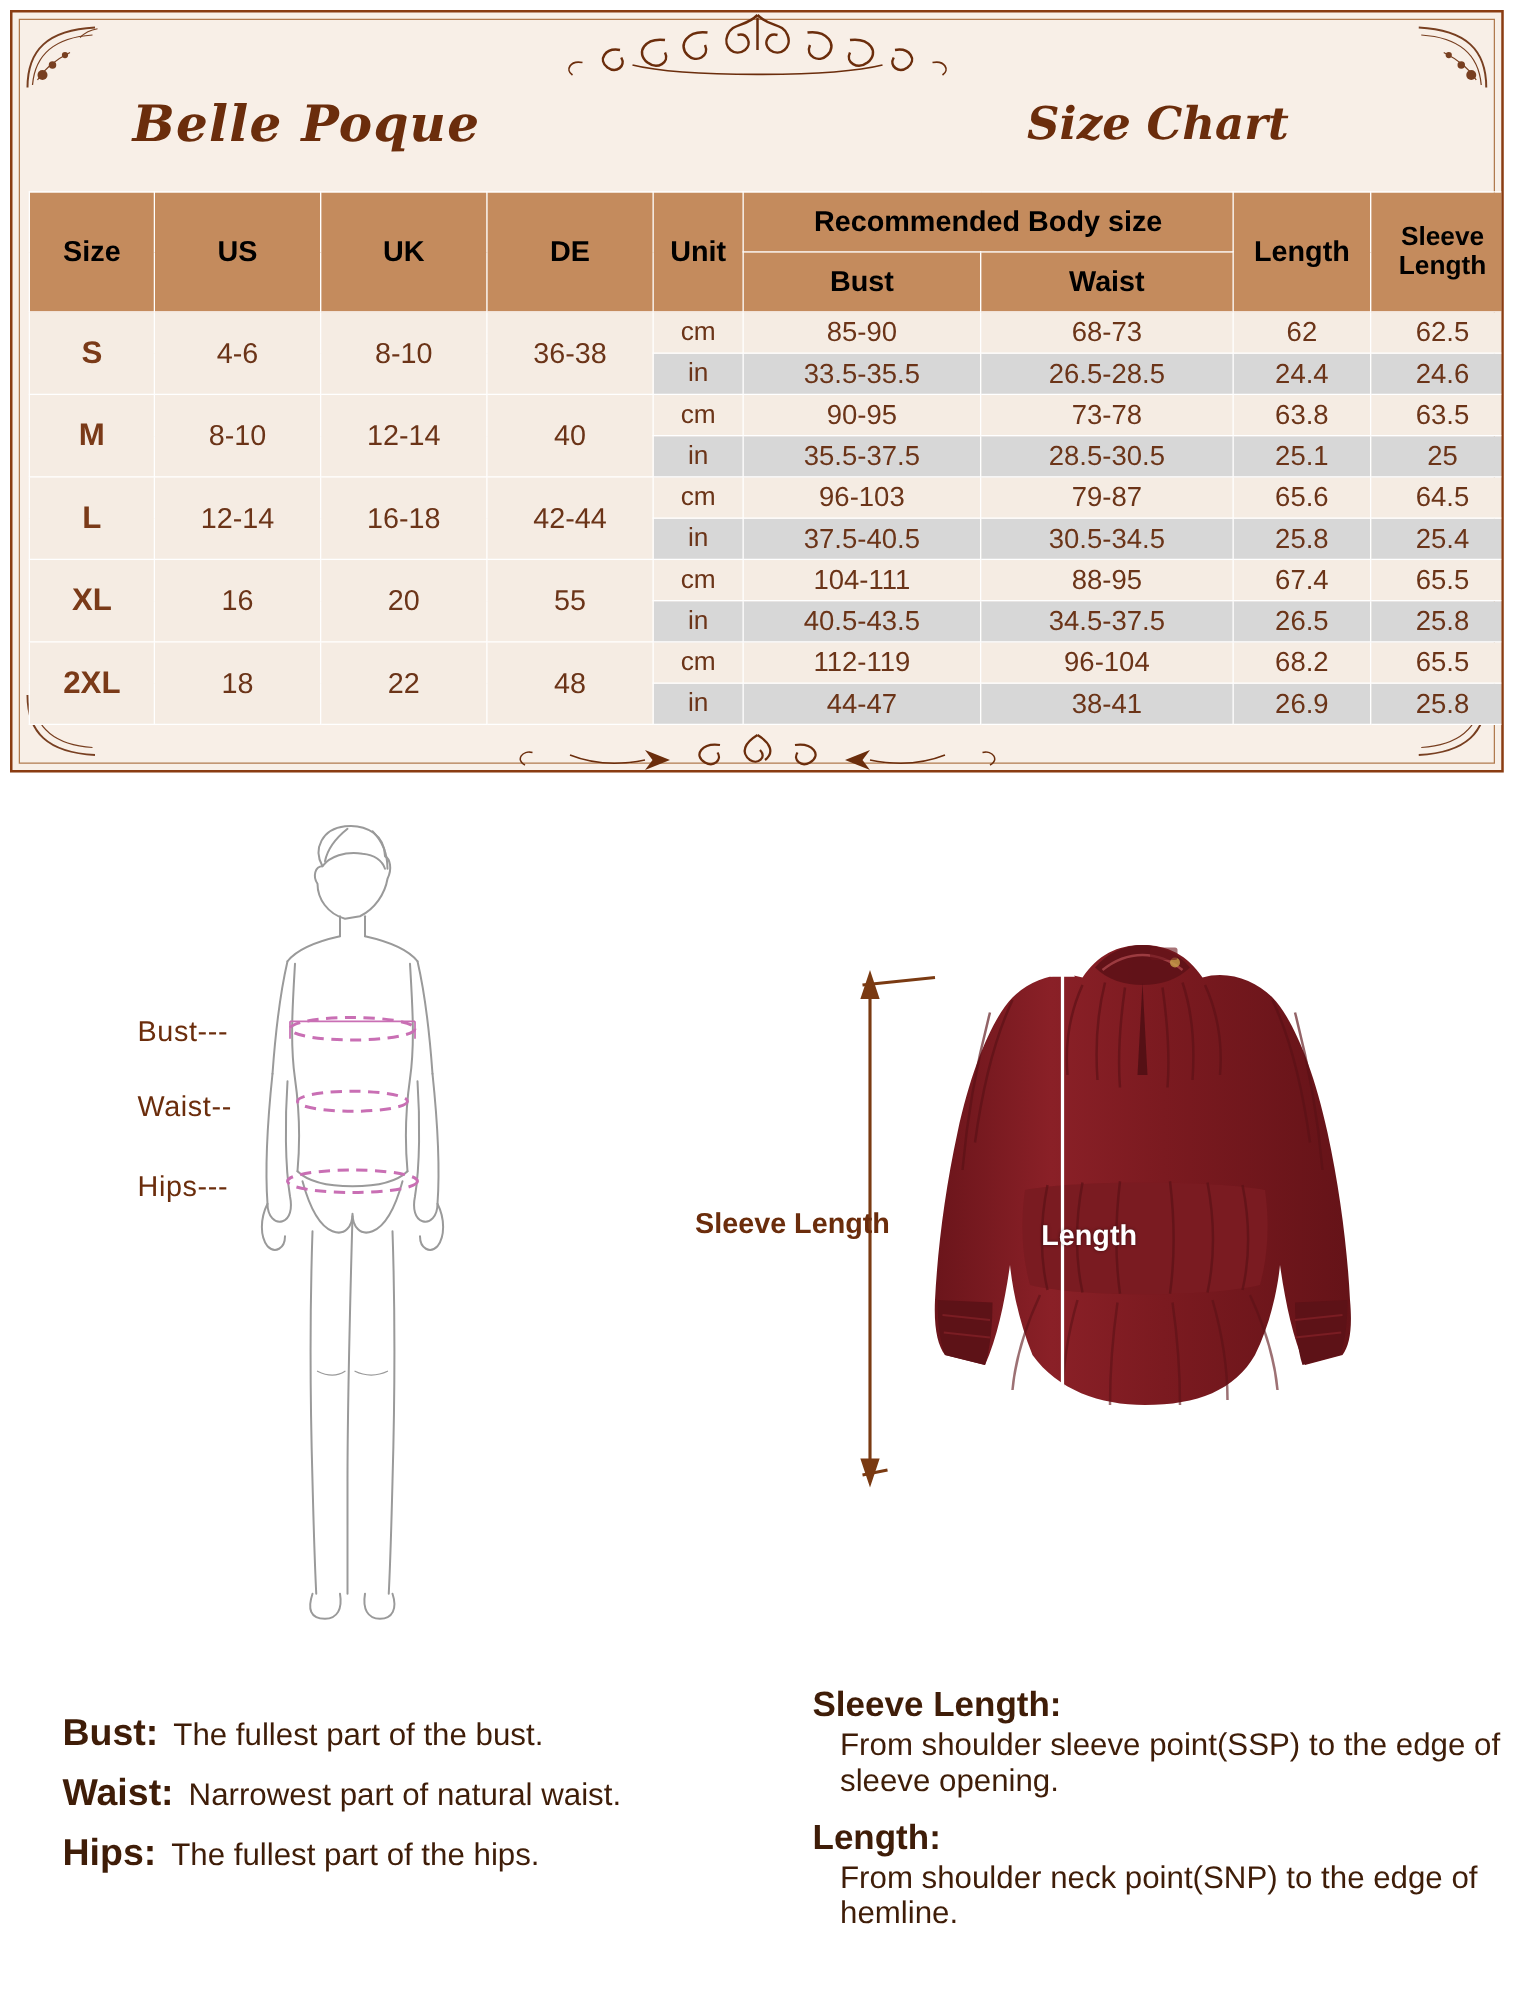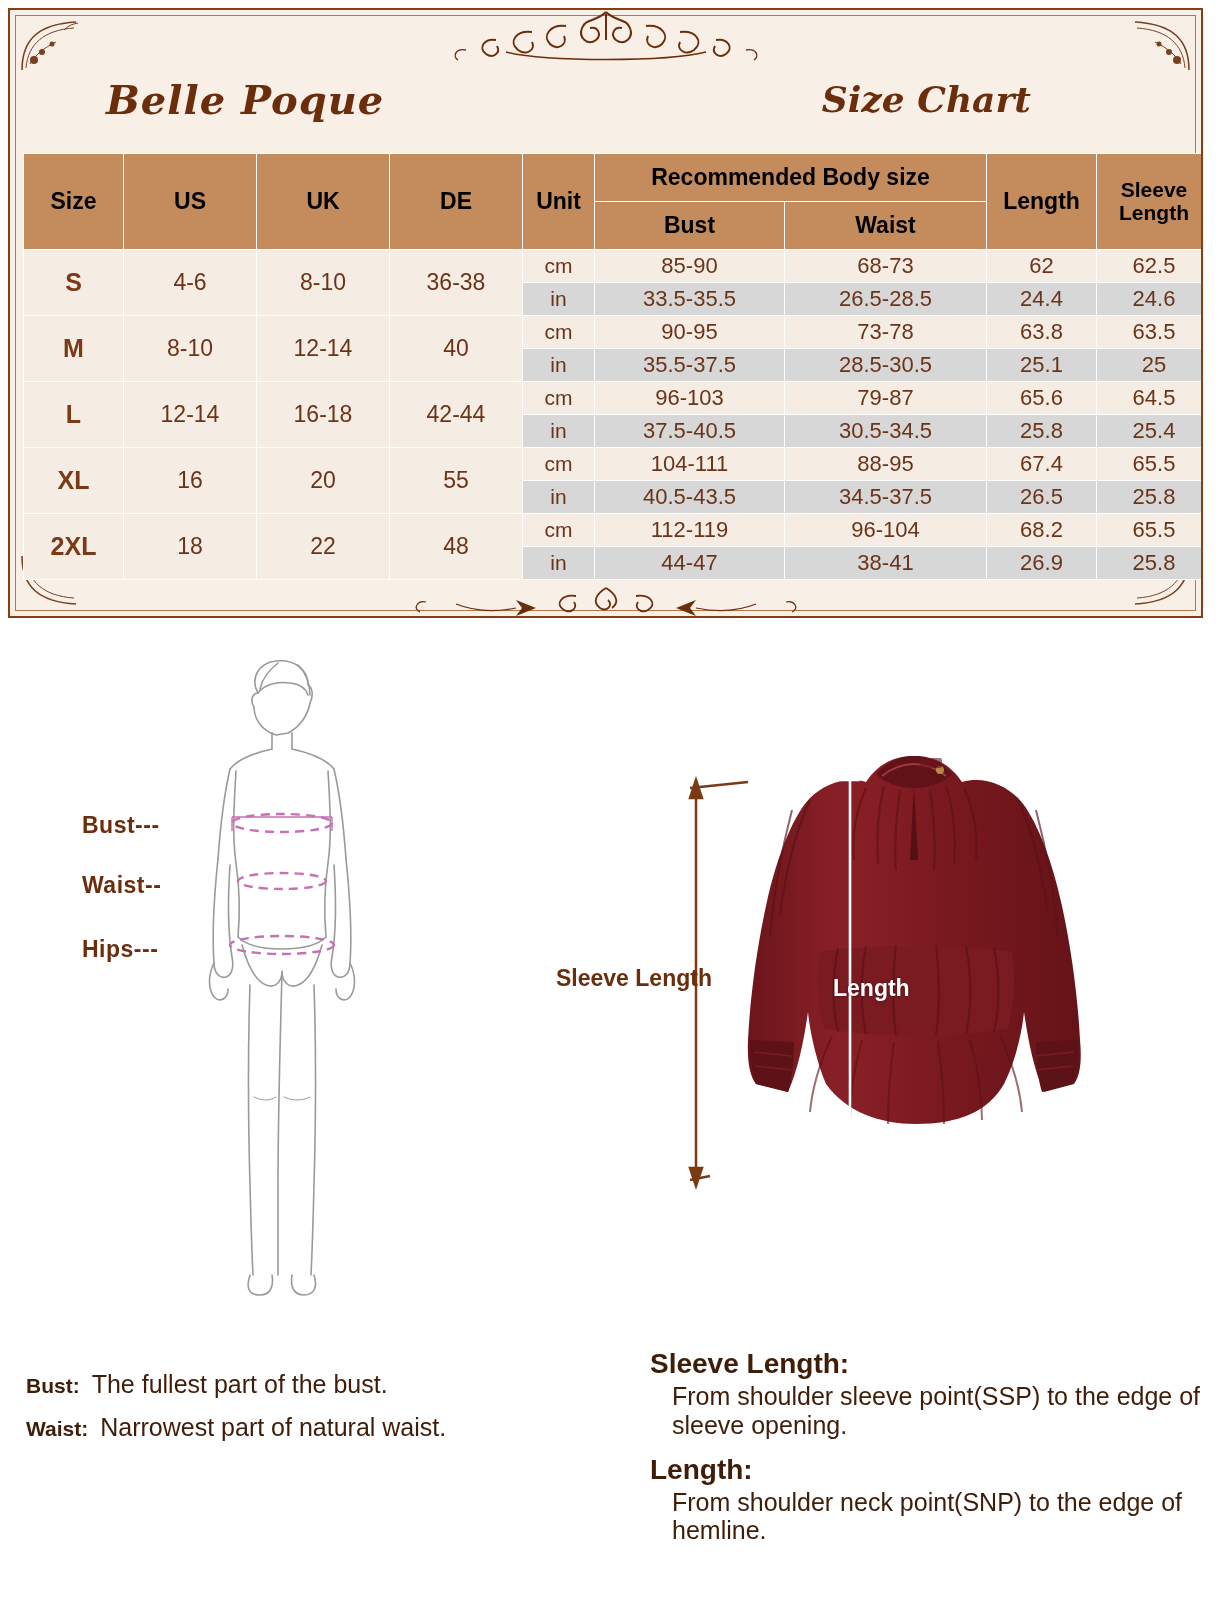--- a/index.html
+++ b/index.html
@@ -136,10 +136,11 @@
   col.c-sleeve { width: 115px; }
   .measure-label {
     position: absolute;
-    font-weight: bold;
+    font-weight: normal;
     font-size: 23px;
     color: #6b2d0c;
     letter-spacing: .5px;
+    margin-left: 28px;
   }
   .label-bust  { left: 82px;  top: 812px; }
   .label-waist { left: 82px;  top: 872px; }

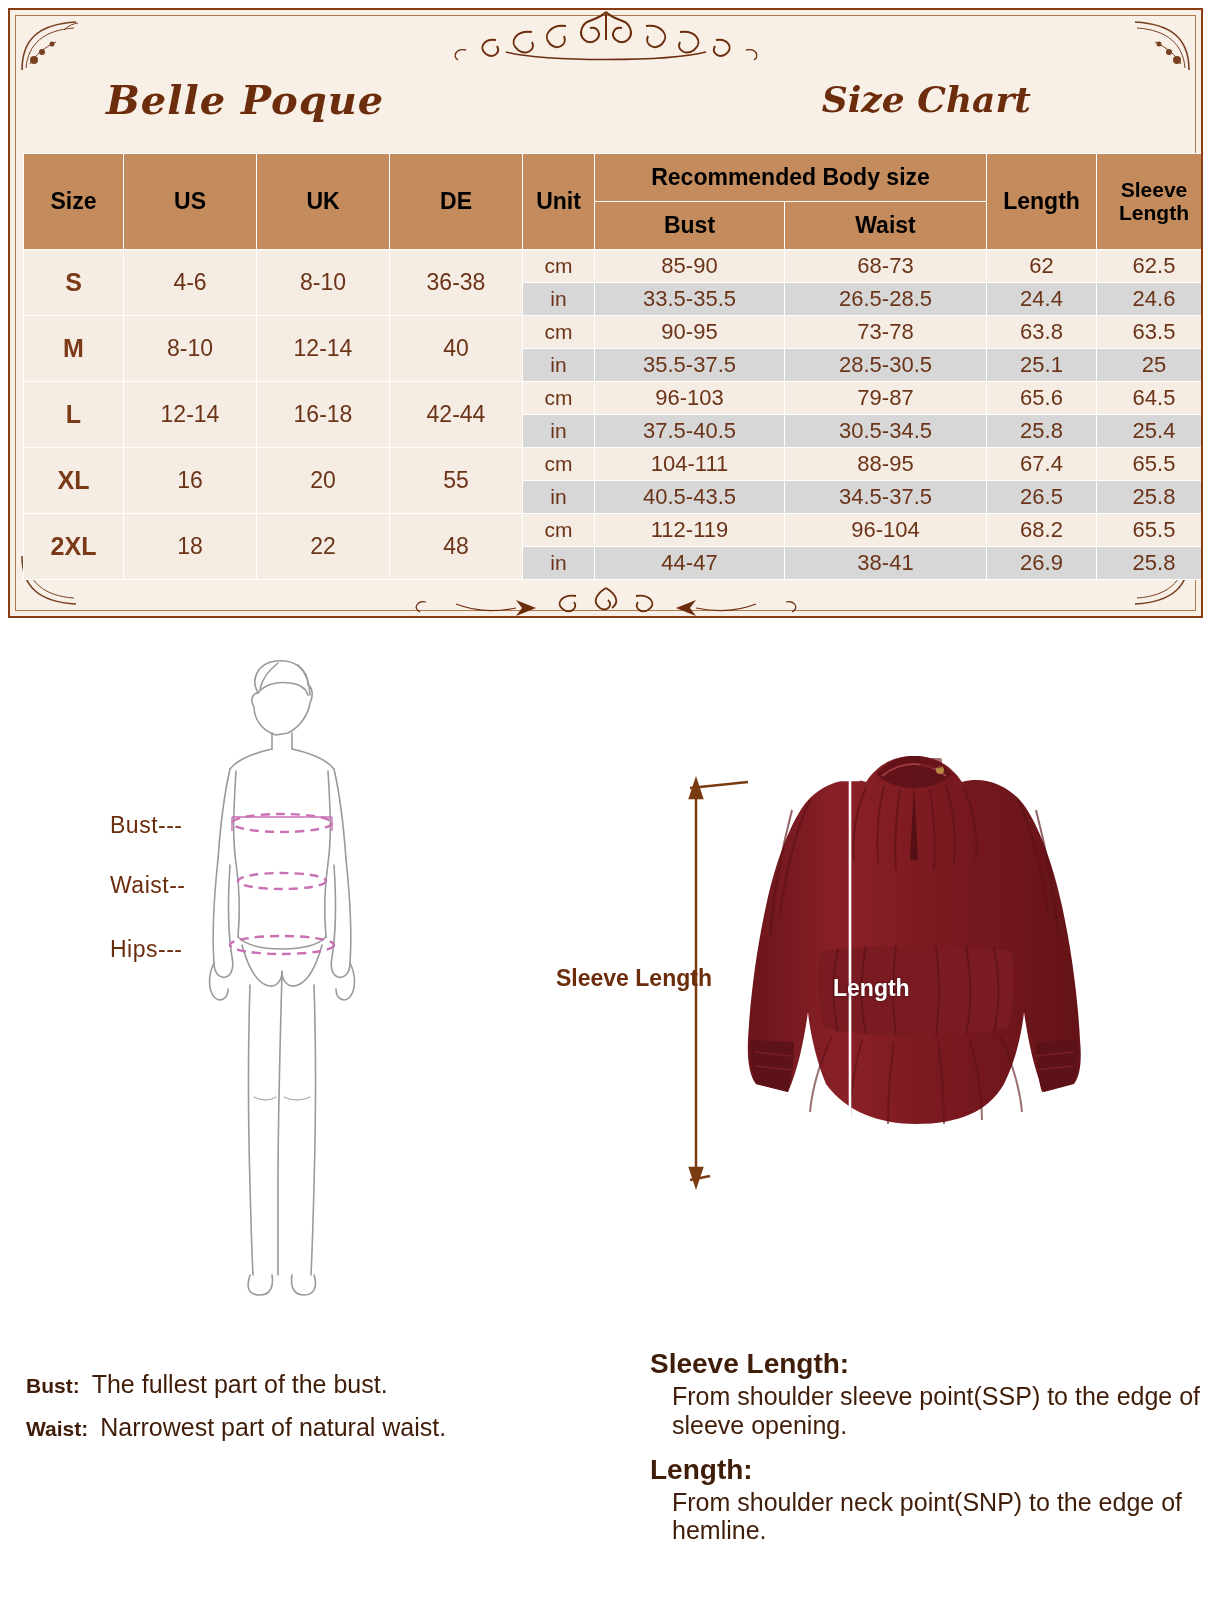--- a/index.html
+++ b/index.html
@@ -171,10 +171,11 @@
   .def-row { display: flex; align-items: baseline; margin-bottom: 14px; }
   .def-term {
     font-weight: bold;
-    font-size: 21px;
+    font-size: 30px;
     color: #3f1d08;
     margin-right: 12px;
     white-space: nowrap;
+    margin-left: 24px;
   }
   .def-text { font-size: 25px; color: #3f1d08; }
 

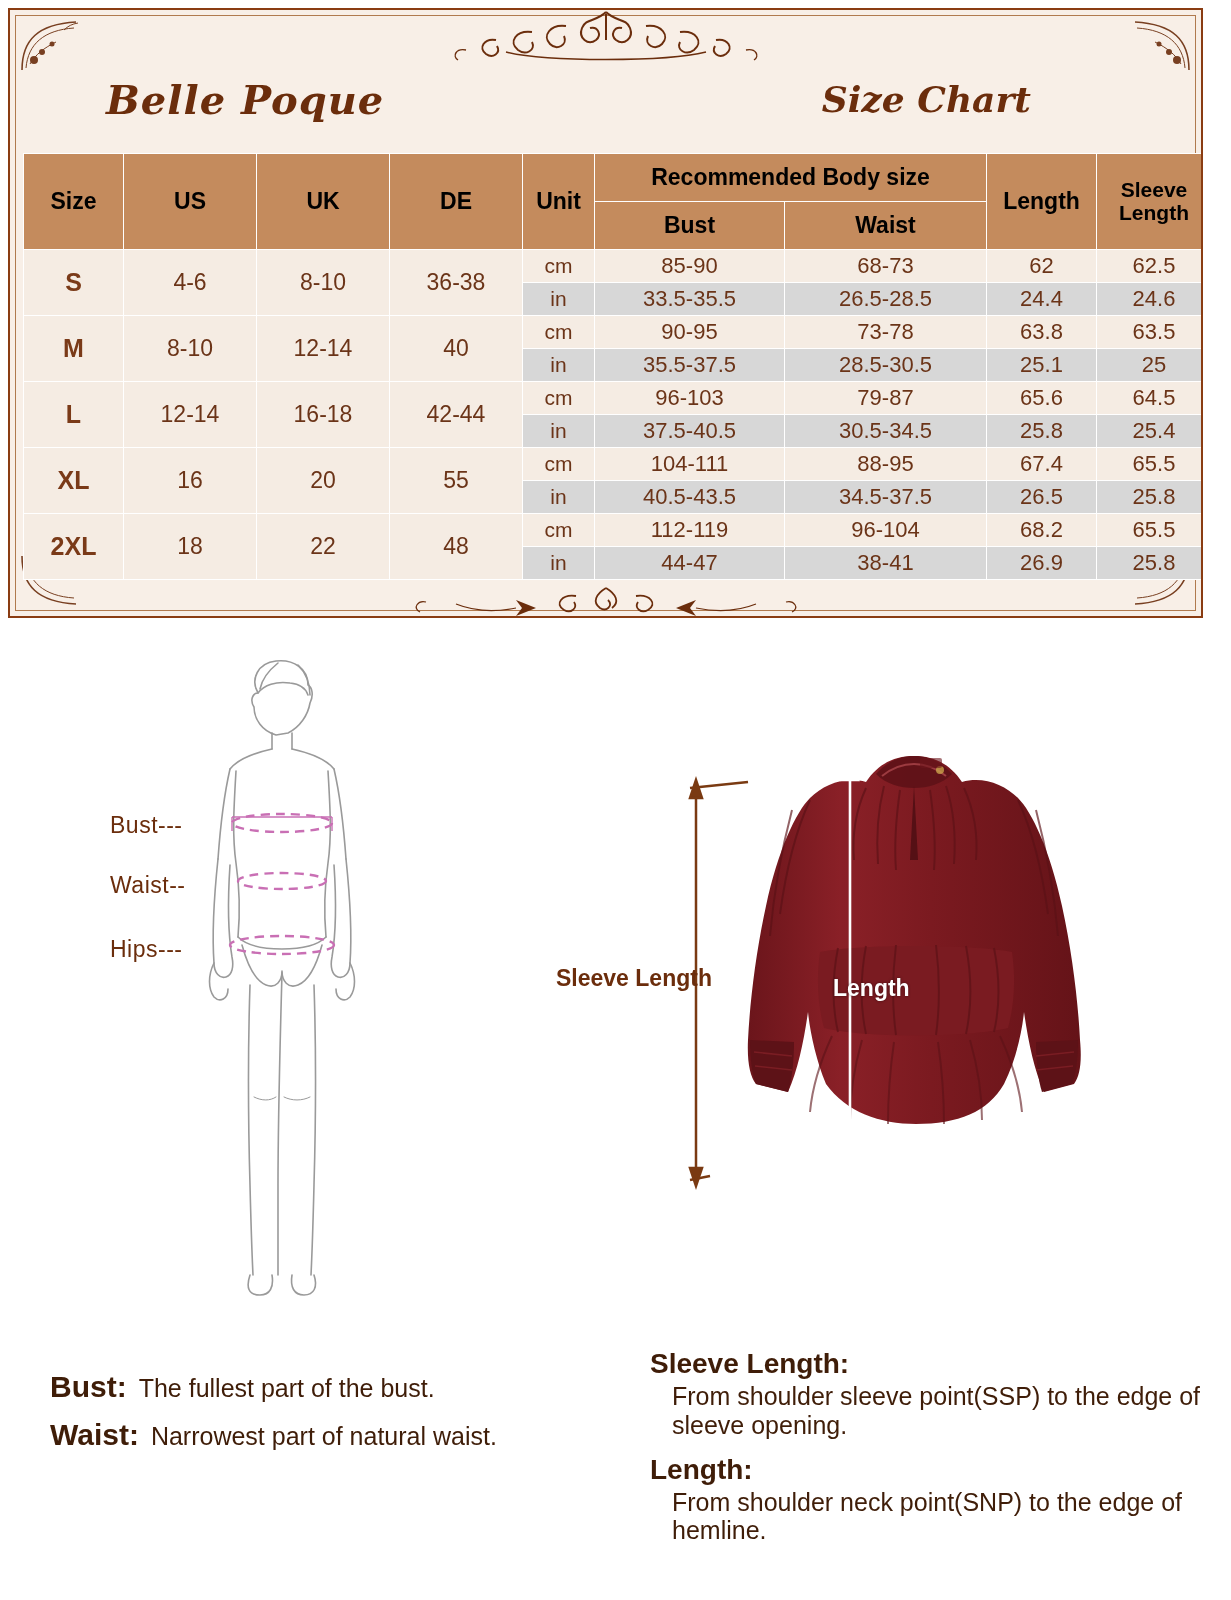--- a/index.html
+++ b/index.html
@@ -561,6 +561,10 @@
     <span class="def-term">Waist:</span>
     <span class="def-text">Narrowest part of natural waist.</span>
   </div>
+  <div class="def-row">
+    <span class="def-term">Hips:</span>
+    <span class="def-text">The fullest part of the hips.</span>
+  </div>
 </div>
 
 <div class="defs-right">

